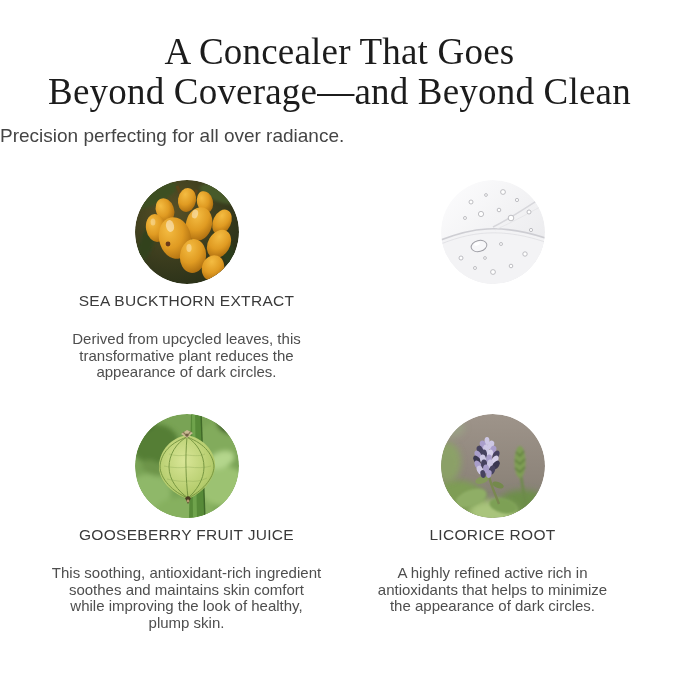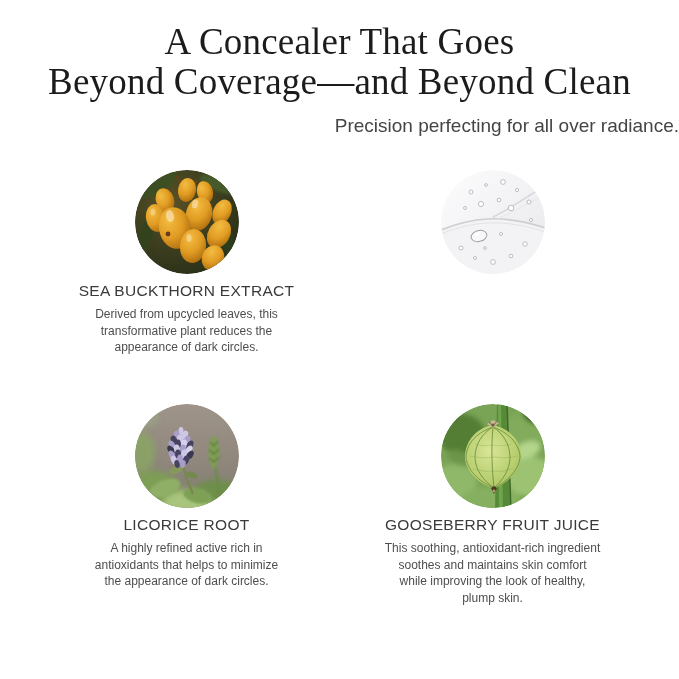--- a/index.html
+++ b/index.html
@@ -12,7 +12,7 @@
   .page {
     width: 679px; height: 679px;
     background: #ffffff;
-    padding-top: 22px;
+    padding-top: 32px;
   }
   .title {
     font-family: "Liberation Serif", serif;

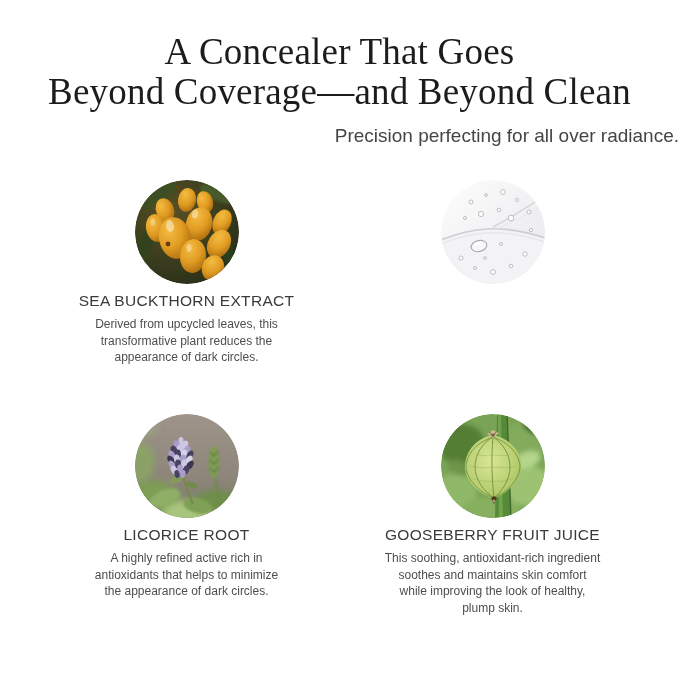--- a/index.html
+++ b/index.html
@@ -29,7 +29,7 @@
     font-size: 19px;
     line-height: 22px;
     color: #454545;
-    text-align: right;
+    text-align: left;
     font-weight: 400;
   }
   .grid {

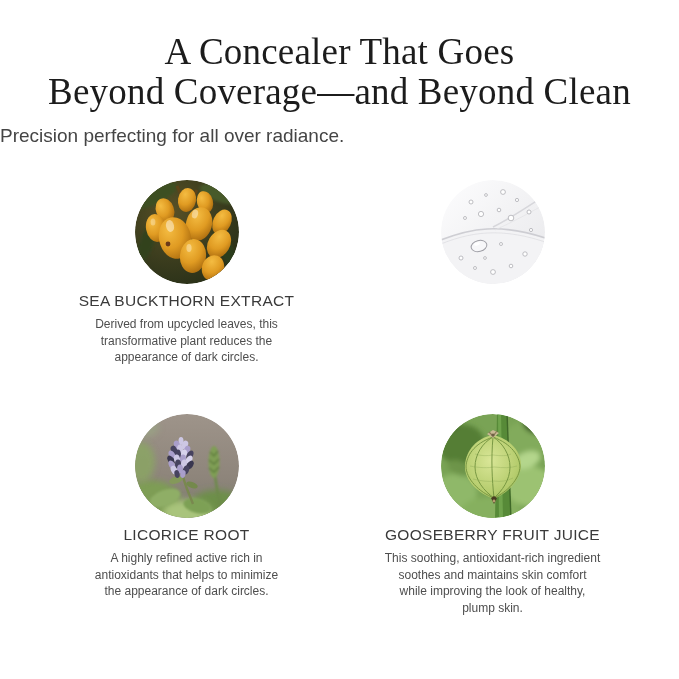--- a/index.html
+++ b/index.html
@@ -61,8 +61,8 @@
     letter-spacing: 0.3px;
   }
   .ing-desc {
-    margin-top: 5px;
-    font-size: 12px;
+    margin-top: 20px;
+    font-size: 15px;
     line-height: 16.5px;
     color: #4e4e4e;
     white-space: pre-line;

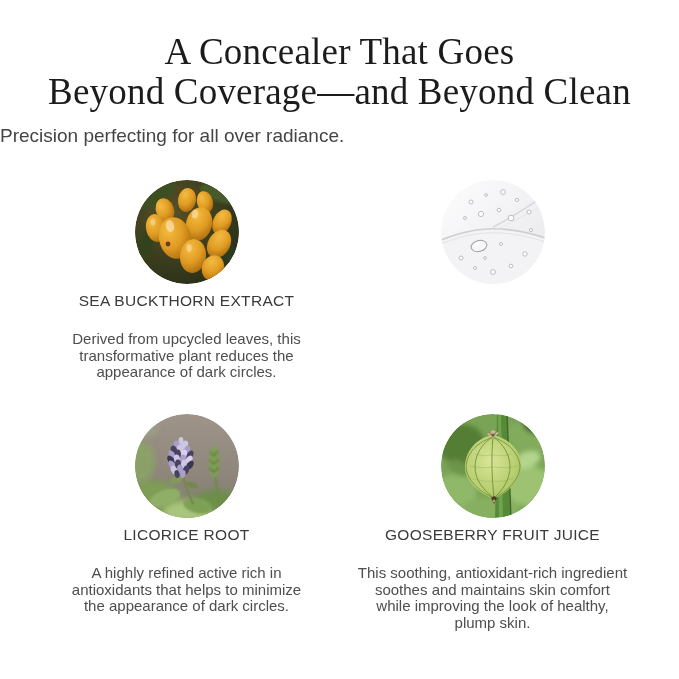--- a/index.html
+++ b/index.html
@@ -179,6 +179,70 @@
       <div class="photo">
         <svg width="104" height="104" viewBox="0 0 104 104" xmlns="http://www.w3.org/2000/svg">
           <defs>
+            <clipPath id="c4">
+                <circle cx="52" cy="52" r="52"></circle>
+              </clipPath>
+            <radialGradient id="husk" cx="45%" cy="40%" r="75%">
+              <stop offset="0" stop-color="#d9e697"></stop>
+                <stop offset="0.65" stop-color="#b6cd6e"></stop>
+                <stop offset="1" stop-color="#96b352"></stop>
+            </radialGradient>
+            <filter id="soft4" x="-60%" y="-60%" width="220%" height="220%">
+                <feGaussianBlur stdDeviation="2.6"></feGaussianBlur>
+              </filter>
+          </defs>
+          <g clip-path="url(#c4)">
+            <rect width="104" height="104" fill="#79a355"></rect>
+            <g filter="url(#soft4)">
+              <ellipse cx="20" cy="30" rx="24" ry="20" fill="#557e36"></ellipse>
+              <ellipse cx="84" cy="26" rx="22" ry="18" fill="#82ab5c"></ellipse>
+              <ellipse cx="14" cy="78" rx="22" ry="18" fill="#8fb869"></ellipse>
+              <ellipse cx="88" cy="72" rx="24" ry="20" fill="#9cc272"></ellipse>
+              <ellipse cx="50" cy="97" rx="30" ry="14" fill="#86b05e"></ellipse>
+              <ellipse cx="98" cy="8" rx="16" ry="12" fill="#2f4d1e"></ellipse>
+              <ellipse cx="4" cy="8" rx="14" ry="10" fill="#3a5c26"></ellipse>
+              <ellipse cx="86" cy="46" rx="14" ry="8" fill="#b4d68c" transform="rotate(-20 86 46)"></ellipse>
+              <ellipse cx="18" cy="54" rx="12" ry="7" fill="#6d9448" transform="rotate(25 18 54)"></ellipse>
+            </g>
+            <path d="M56 -2 L66 -2 L70 106 L54 106 Z" fill="#578a38"></path>
+            <path d="M57 -2 L60 -2 L62 106 L58 106 Z" fill="#6fa34c"></path>
+            <path d="M66 -2 L70 106" stroke="#3f6828" stroke-width="1.4" fill="none"></path>
+            <path d="M52 21 C 36 24, 25 36, 24 51 C 23 66, 36 79, 53 85 C 67 79, 80 66, 80 51 C 80 36, 67 24, 52 21 Z" fill="url(#husk)"></path>
+            <g stroke="#6c8d3a" stroke-width="1" fill="none" opacity="0.85">
+              <path d="M52 23 C 50 45, 51 65, 53 84"></path>
+              <path d="M52 23 C 41 29, 34 41, 34 53 C 34 66, 43 77, 53 84"></path>
+              <path d="M52 23 C 32 30, 26 42, 25 52 C 25 65, 38 78, 53 84"></path>
+              <path d="M52 23 C 62 29, 69 41, 69 53 C 69 66, 61 77, 53 84"></path>
+              <path d="M52 23 C 71 30, 78 42, 79 52 C 79 65, 66 78, 53 84"></path>
+            </g>
+            <g stroke="#7d9c4a" stroke-width="0.5" fill="none" opacity="0.6">
+              <path d="M34 40 C 40 42, 46 42, 52 41 C 60 42, 66 42, 70 40"></path>
+              <path d="M29 52 C 38 54, 48 54, 53 53 C 62 54, 70 54, 76 52"></path>
+              <path d="M32 65 C 40 67, 48 68, 53 67 C 60 68, 66 67, 72 64"></path>
+            </g>
+            <g>
+              <path d="M46 20 L52 24 L58 19 L52 16 Z" fill="#c9ba94"></path>
+              <path d="M48 18 L52 22 L56 17" stroke="#8a7a58" stroke-width="1.2" fill="none"></path>
+              <circle cx="52" cy="21" r="1.6" fill="#6e6044"></circle>
+            </g>
+            <g>
+              <path d="M50 84 L53 90 L56 84 L53 82 Z" fill="#4a3c22"></path>
+              <circle cx="53" cy="87" r="1.4" fill="#b59a6e"></circle>
+            </g>
+          </g>
+        </svg>
+      </div>
+      <div class="ing-name">GOOSEBERRY FRUIT JUICE</div>
+      <div class="ing-desc">This soothing, antioxidant-rich ingredient
+soothes and maintains skin comfort
+while improving the look of healthy,
+plump skin.</div>
+    </div>
+
+    <div class="card">
+      <div class="photo">
+        <svg width="104" height="104" viewBox="0 0 104 104" xmlns="http://www.w3.org/2000/svg">
+          <defs>
             <clipPath id="c3">
                 <circle cx="52" cy="52" r="52"></circle>
               </clipPath>
@@ -245,70 +309,6 @@
 the appearance of dark circles.</div>
     </div>
 
-    <div class="card">
-      <div class="photo">
-        <svg width="104" height="104" viewBox="0 0 104 104" xmlns="http://www.w3.org/2000/svg">
-          <defs>
-            <clipPath id="c4">
-                <circle cx="52" cy="52" r="52"></circle>
-              </clipPath>
-            <radialGradient id="husk" cx="45%" cy="40%" r="75%">
-              <stop offset="0" stop-color="#d9e697"></stop>
-                <stop offset="0.65" stop-color="#b6cd6e"></stop>
-                <stop offset="1" stop-color="#96b352"></stop>
-            </radialGradient>
-            <filter id="soft4" x="-60%" y="-60%" width="220%" height="220%">
-                <feGaussianBlur stdDeviation="2.6"></feGaussianBlur>
-              </filter>
-          </defs>
-          <g clip-path="url(#c4)">
-            <rect width="104" height="104" fill="#79a355"></rect>
-            <g filter="url(#soft4)">
-              <ellipse cx="20" cy="30" rx="24" ry="20" fill="#557e36"></ellipse>
-              <ellipse cx="84" cy="26" rx="22" ry="18" fill="#82ab5c"></ellipse>
-              <ellipse cx="14" cy="78" rx="22" ry="18" fill="#8fb869"></ellipse>
-              <ellipse cx="88" cy="72" rx="24" ry="20" fill="#9cc272"></ellipse>
-              <ellipse cx="50" cy="97" rx="30" ry="14" fill="#86b05e"></ellipse>
-              <ellipse cx="98" cy="8" rx="16" ry="12" fill="#2f4d1e"></ellipse>
-              <ellipse cx="4" cy="8" rx="14" ry="10" fill="#3a5c26"></ellipse>
-              <ellipse cx="86" cy="46" rx="14" ry="8" fill="#b4d68c" transform="rotate(-20 86 46)"></ellipse>
-              <ellipse cx="18" cy="54" rx="12" ry="7" fill="#6d9448" transform="rotate(25 18 54)"></ellipse>
-            </g>
-            <path d="M56 -2 L66 -2 L70 106 L54 106 Z" fill="#578a38"></path>
-            <path d="M57 -2 L60 -2 L62 106 L58 106 Z" fill="#6fa34c"></path>
-            <path d="M66 -2 L70 106" stroke="#3f6828" stroke-width="1.4" fill="none"></path>
-            <path d="M52 21 C 36 24, 25 36, 24 51 C 23 66, 36 79, 53 85 C 67 79, 80 66, 80 51 C 80 36, 67 24, 52 21 Z" fill="url(#husk)"></path>
-            <g stroke="#6c8d3a" stroke-width="1" fill="none" opacity="0.85">
-              <path d="M52 23 C 50 45, 51 65, 53 84"></path>
-              <path d="M52 23 C 41 29, 34 41, 34 53 C 34 66, 43 77, 53 84"></path>
-              <path d="M52 23 C 32 30, 26 42, 25 52 C 25 65, 38 78, 53 84"></path>
-              <path d="M52 23 C 62 29, 69 41, 69 53 C 69 66, 61 77, 53 84"></path>
-              <path d="M52 23 C 71 30, 78 42, 79 52 C 79 65, 66 78, 53 84"></path>
-            </g>
-            <g stroke="#7d9c4a" stroke-width="0.5" fill="none" opacity="0.6">
-              <path d="M34 40 C 40 42, 46 42, 52 41 C 60 42, 66 42, 70 40"></path>
-              <path d="M29 52 C 38 54, 48 54, 53 53 C 62 54, 70 54, 76 52"></path>
-              <path d="M32 65 C 40 67, 48 68, 53 67 C 60 68, 66 67, 72 64"></path>
-            </g>
-            <g>
-              <path d="M46 20 L52 24 L58 19 L52 16 Z" fill="#c9ba94"></path>
-              <path d="M48 18 L52 22 L56 17" stroke="#8a7a58" stroke-width="1.2" fill="none"></path>
-              <circle cx="52" cy="21" r="1.6" fill="#6e6044"></circle>
-            </g>
-            <g>
-              <path d="M50 84 L53 90 L56 84 L53 82 Z" fill="#4a3c22"></path>
-              <circle cx="53" cy="87" r="1.4" fill="#b59a6e"></circle>
-            </g>
-          </g>
-        </svg>
-      </div>
-      <div class="ing-name">GOOSEBERRY FRUIT JUICE</div>
-      <div class="ing-desc">This soothing, antioxidant-rich ingredient
-soothes and maintains skin comfort
-while improving the look of healthy,
-plump skin.</div>
-    </div>
-
   </div>
 </div>
 

